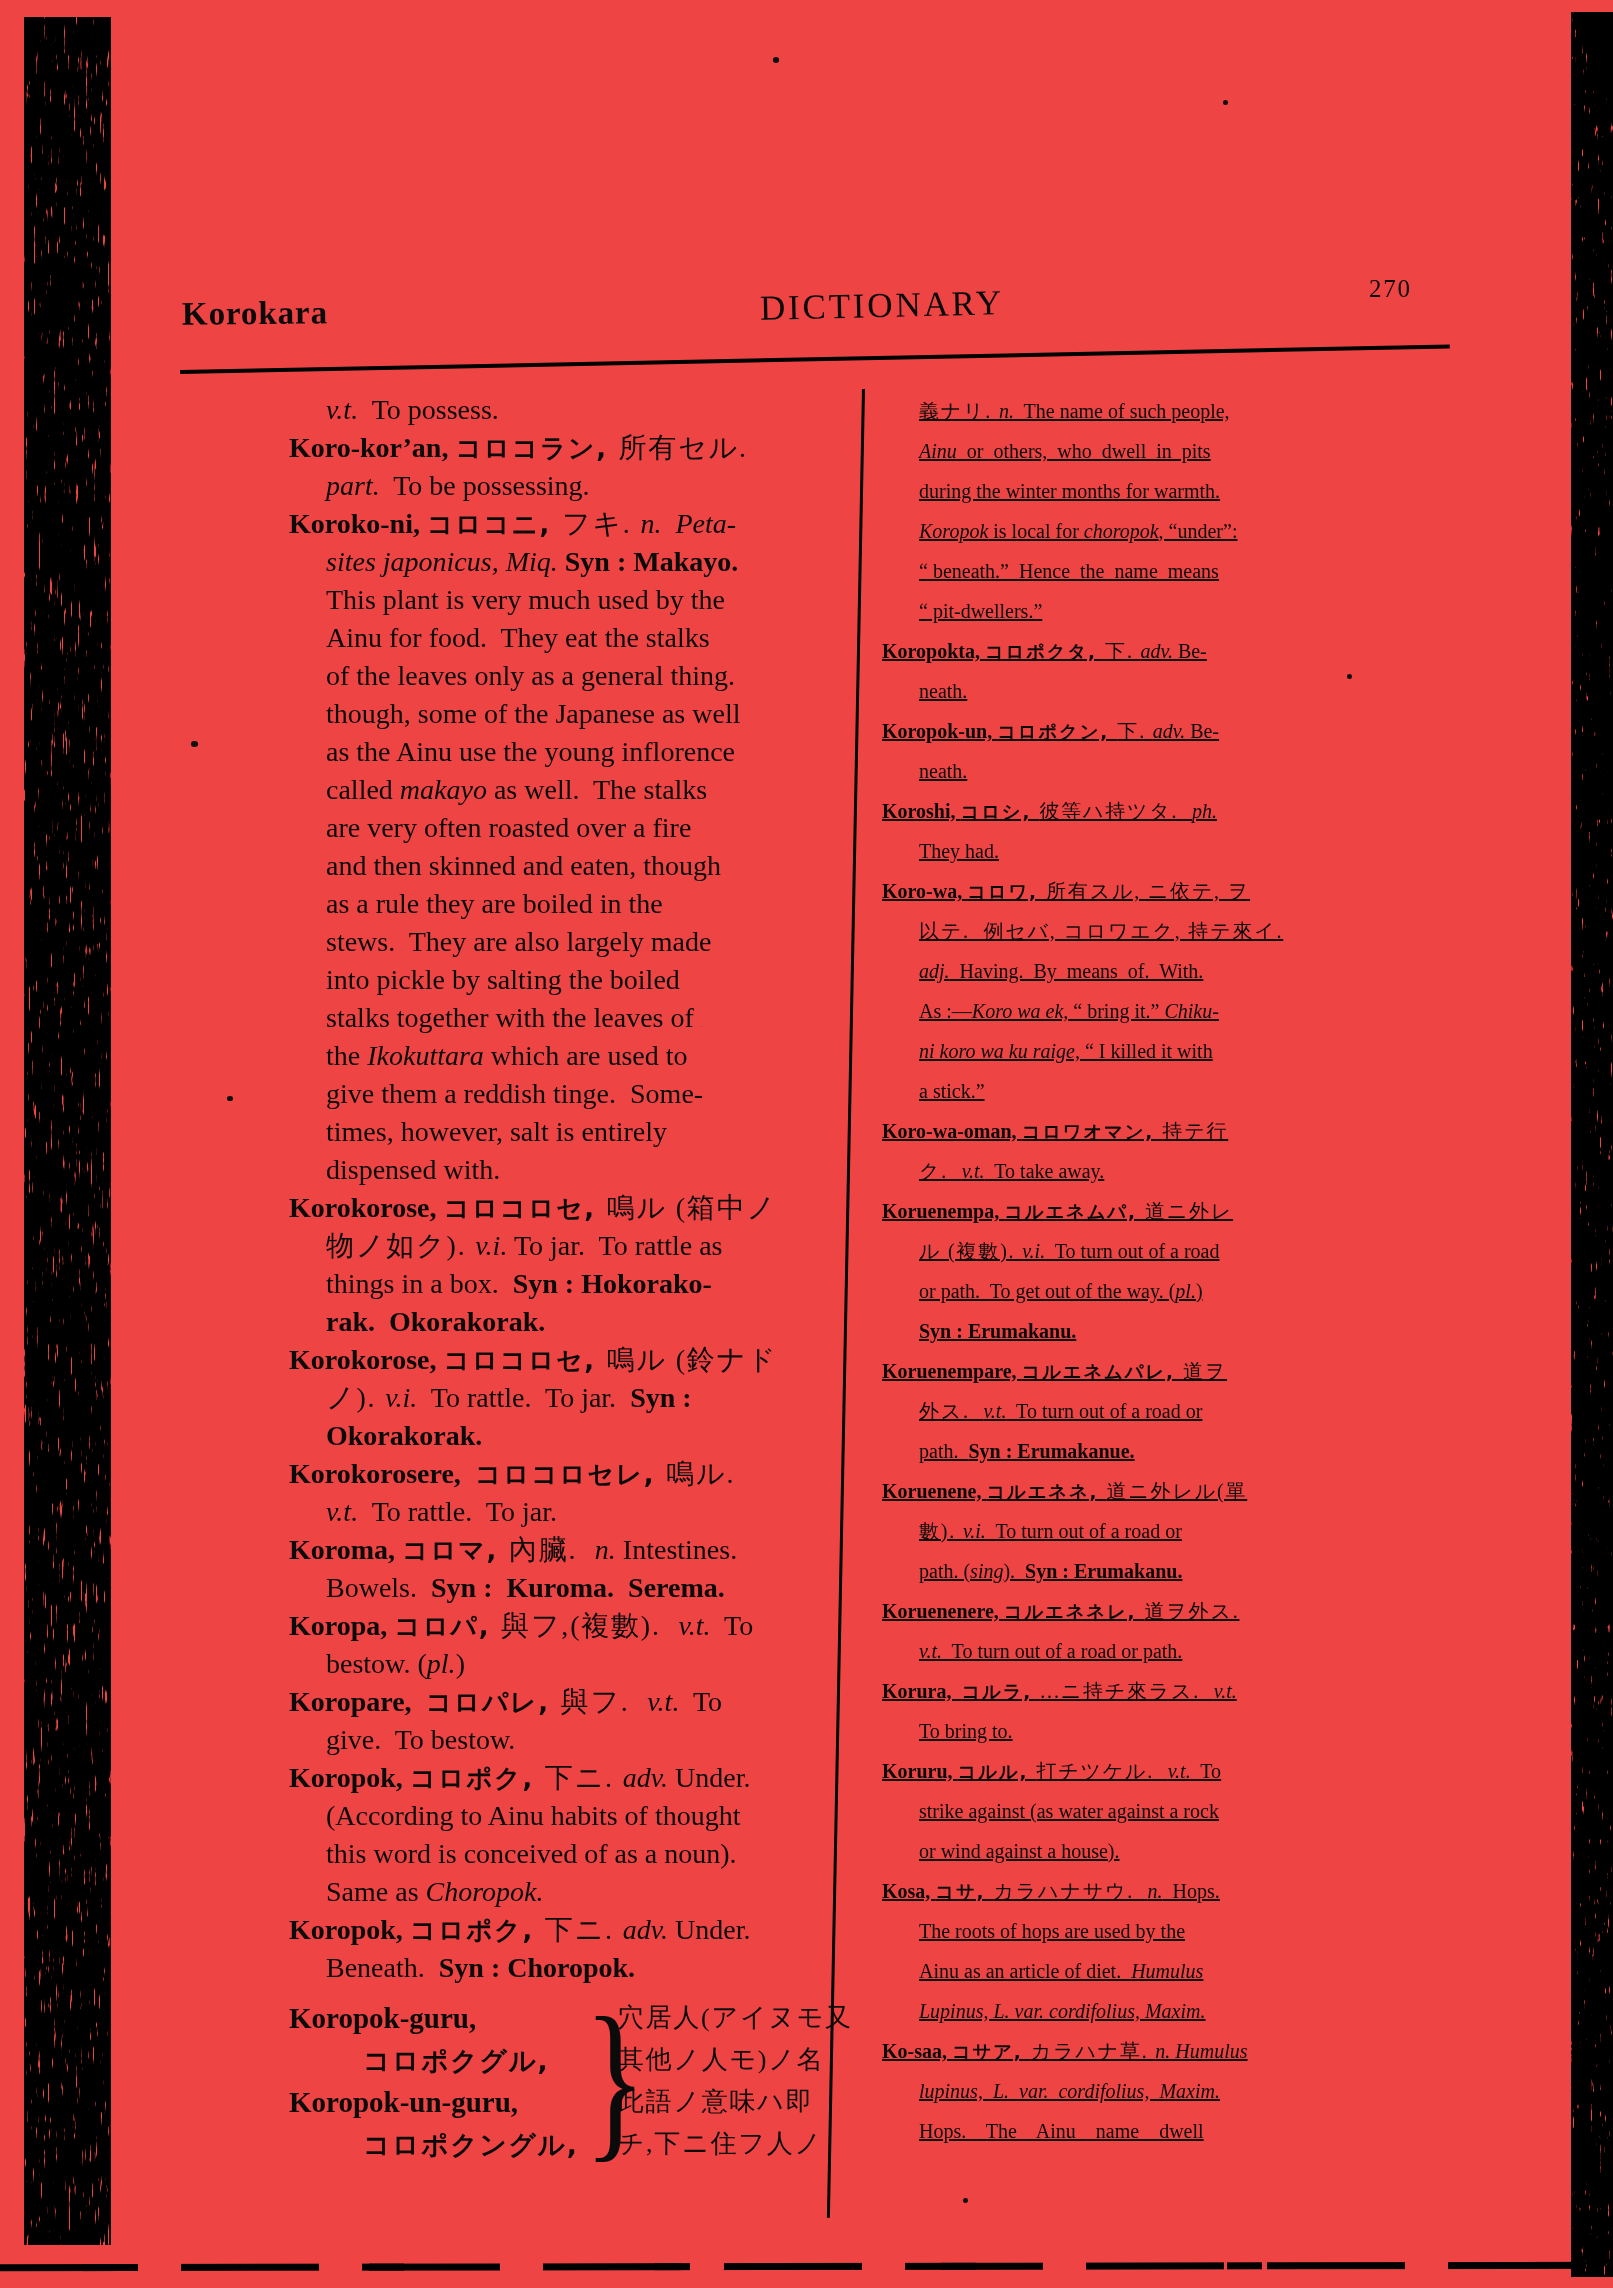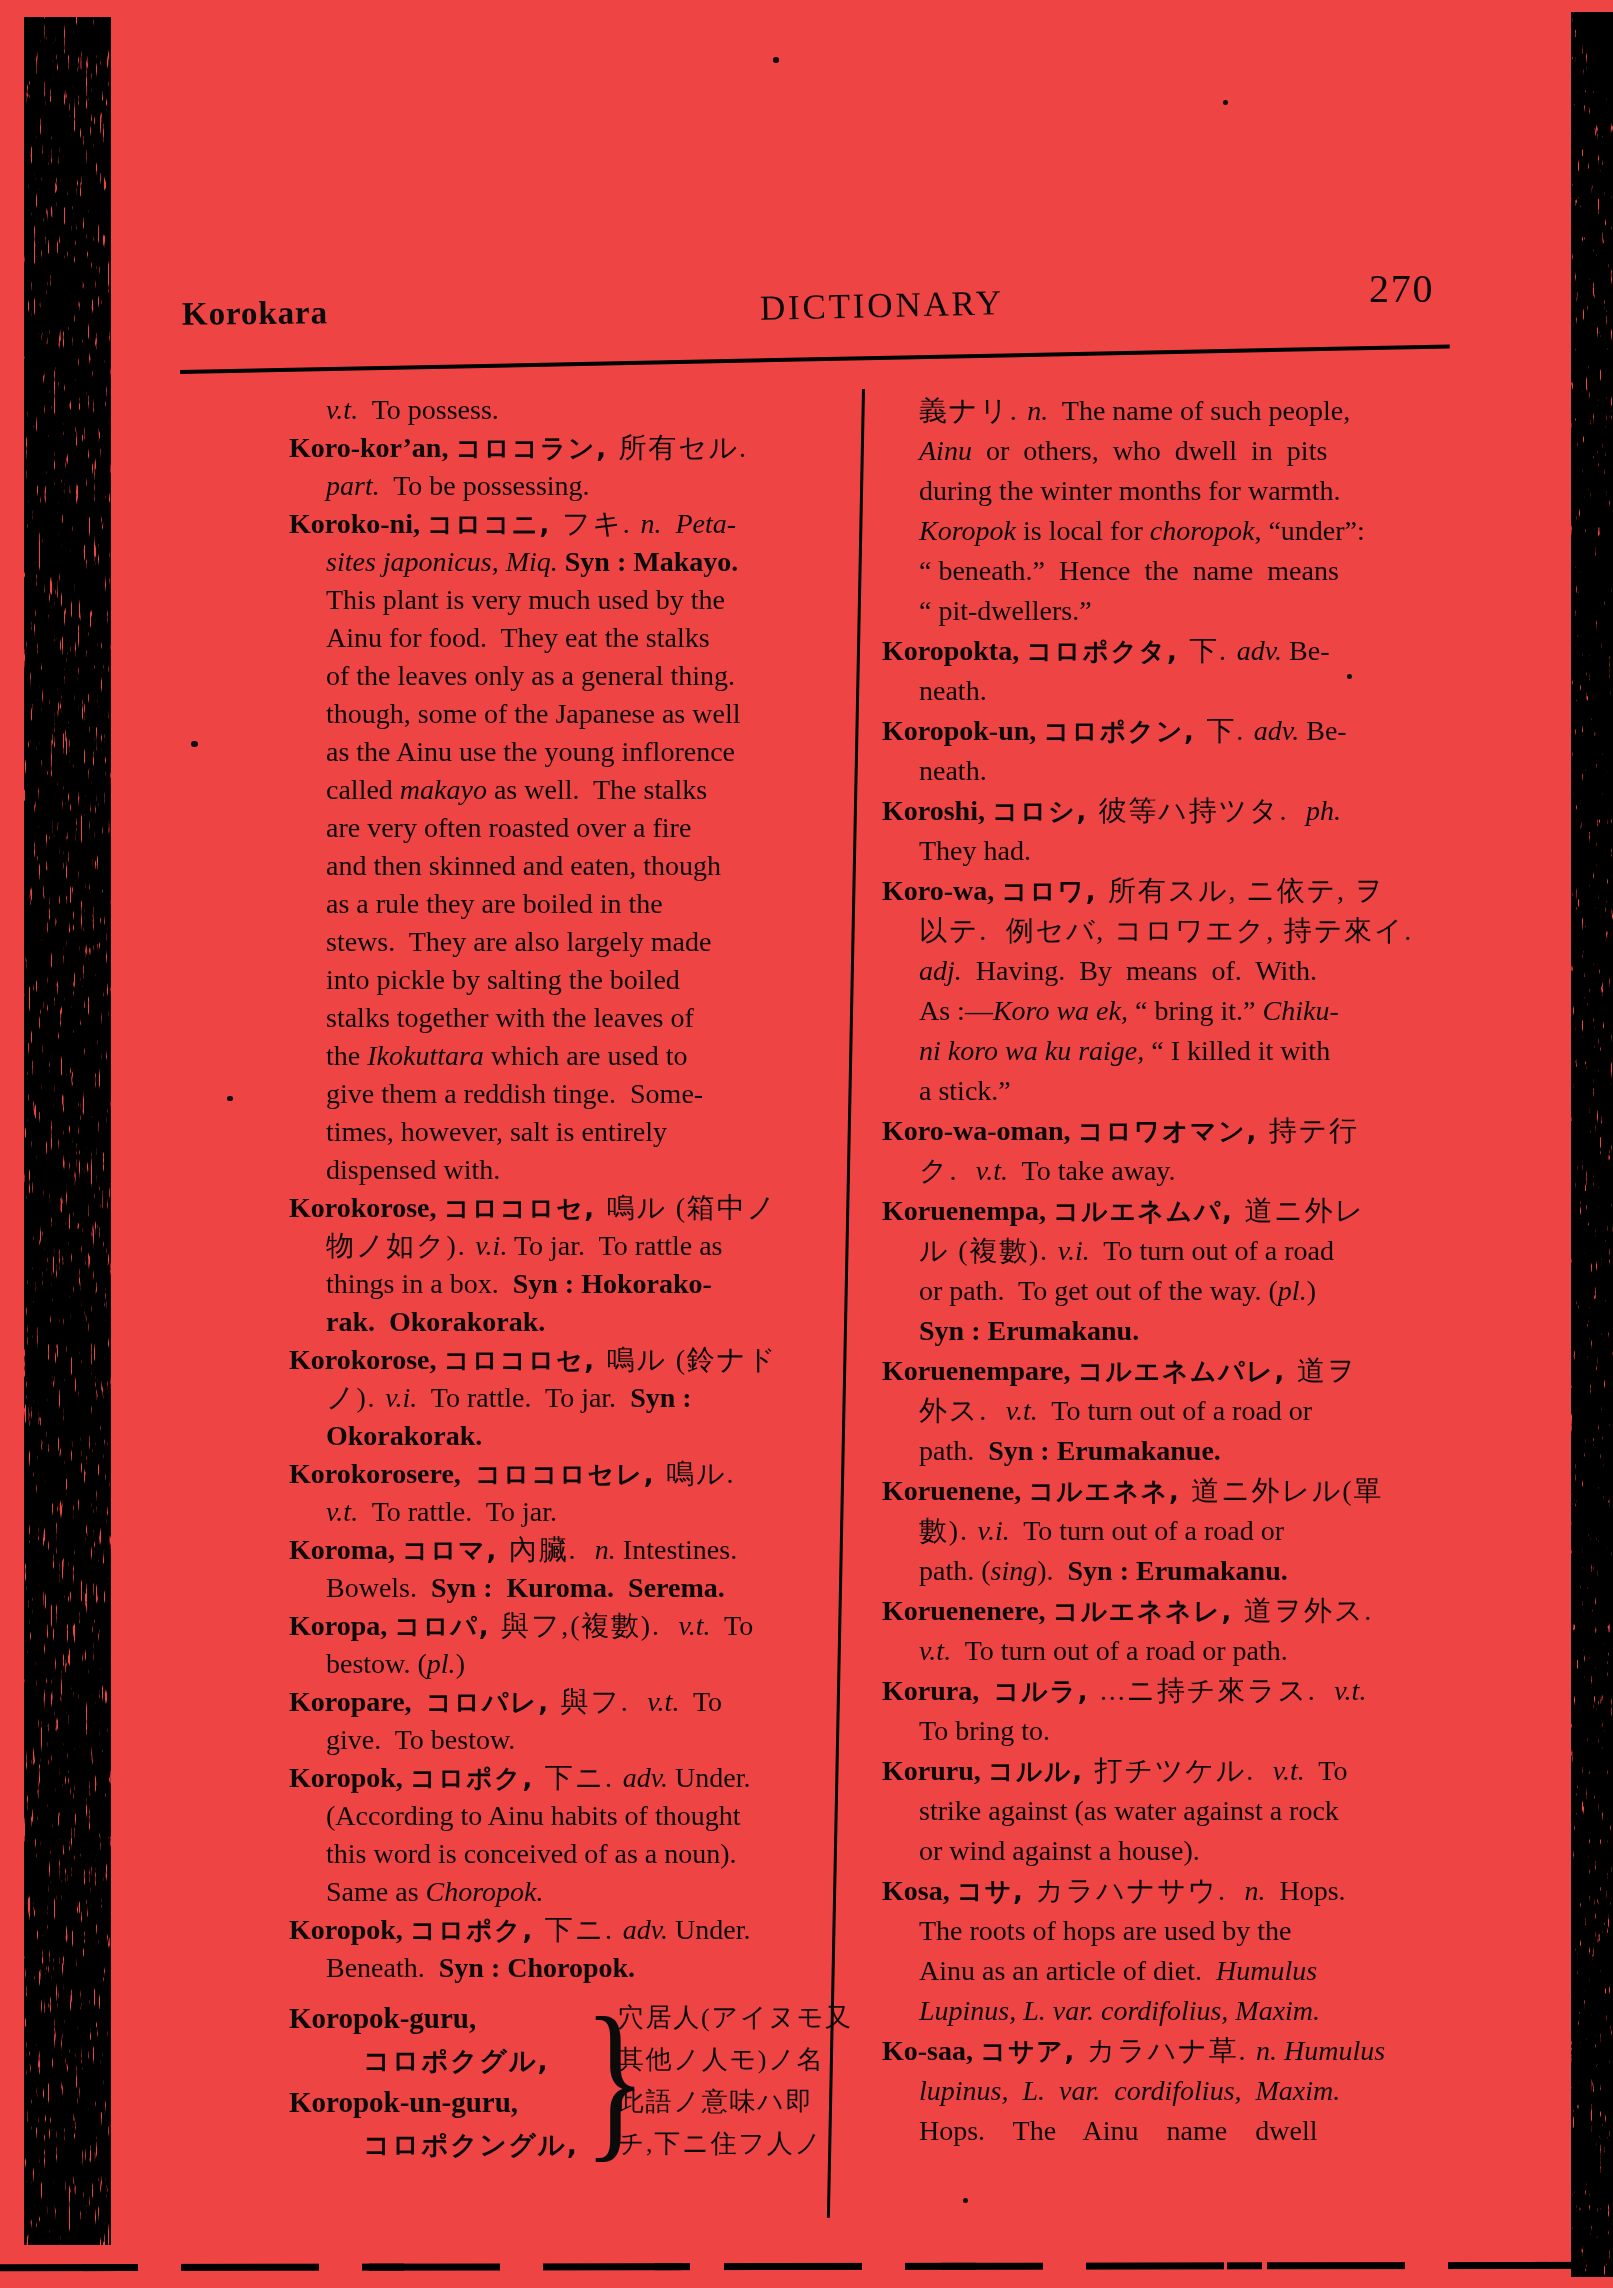--- a/index.html
+++ b/index.html
@@ -23,8 +23,8 @@
     transform:rotate(-1.3deg);
   }
   .page-number{
-    position:absolute;left:1369px;top:265px;
-    font-size:40px;letter-spacing:1.8px;
+    position:absolute;left:1369px;top:275px;
+    font-size:25px;letter-spacing:1.8px;
   }
   .header-rule{
     position:absolute;left:180px;top:370px;

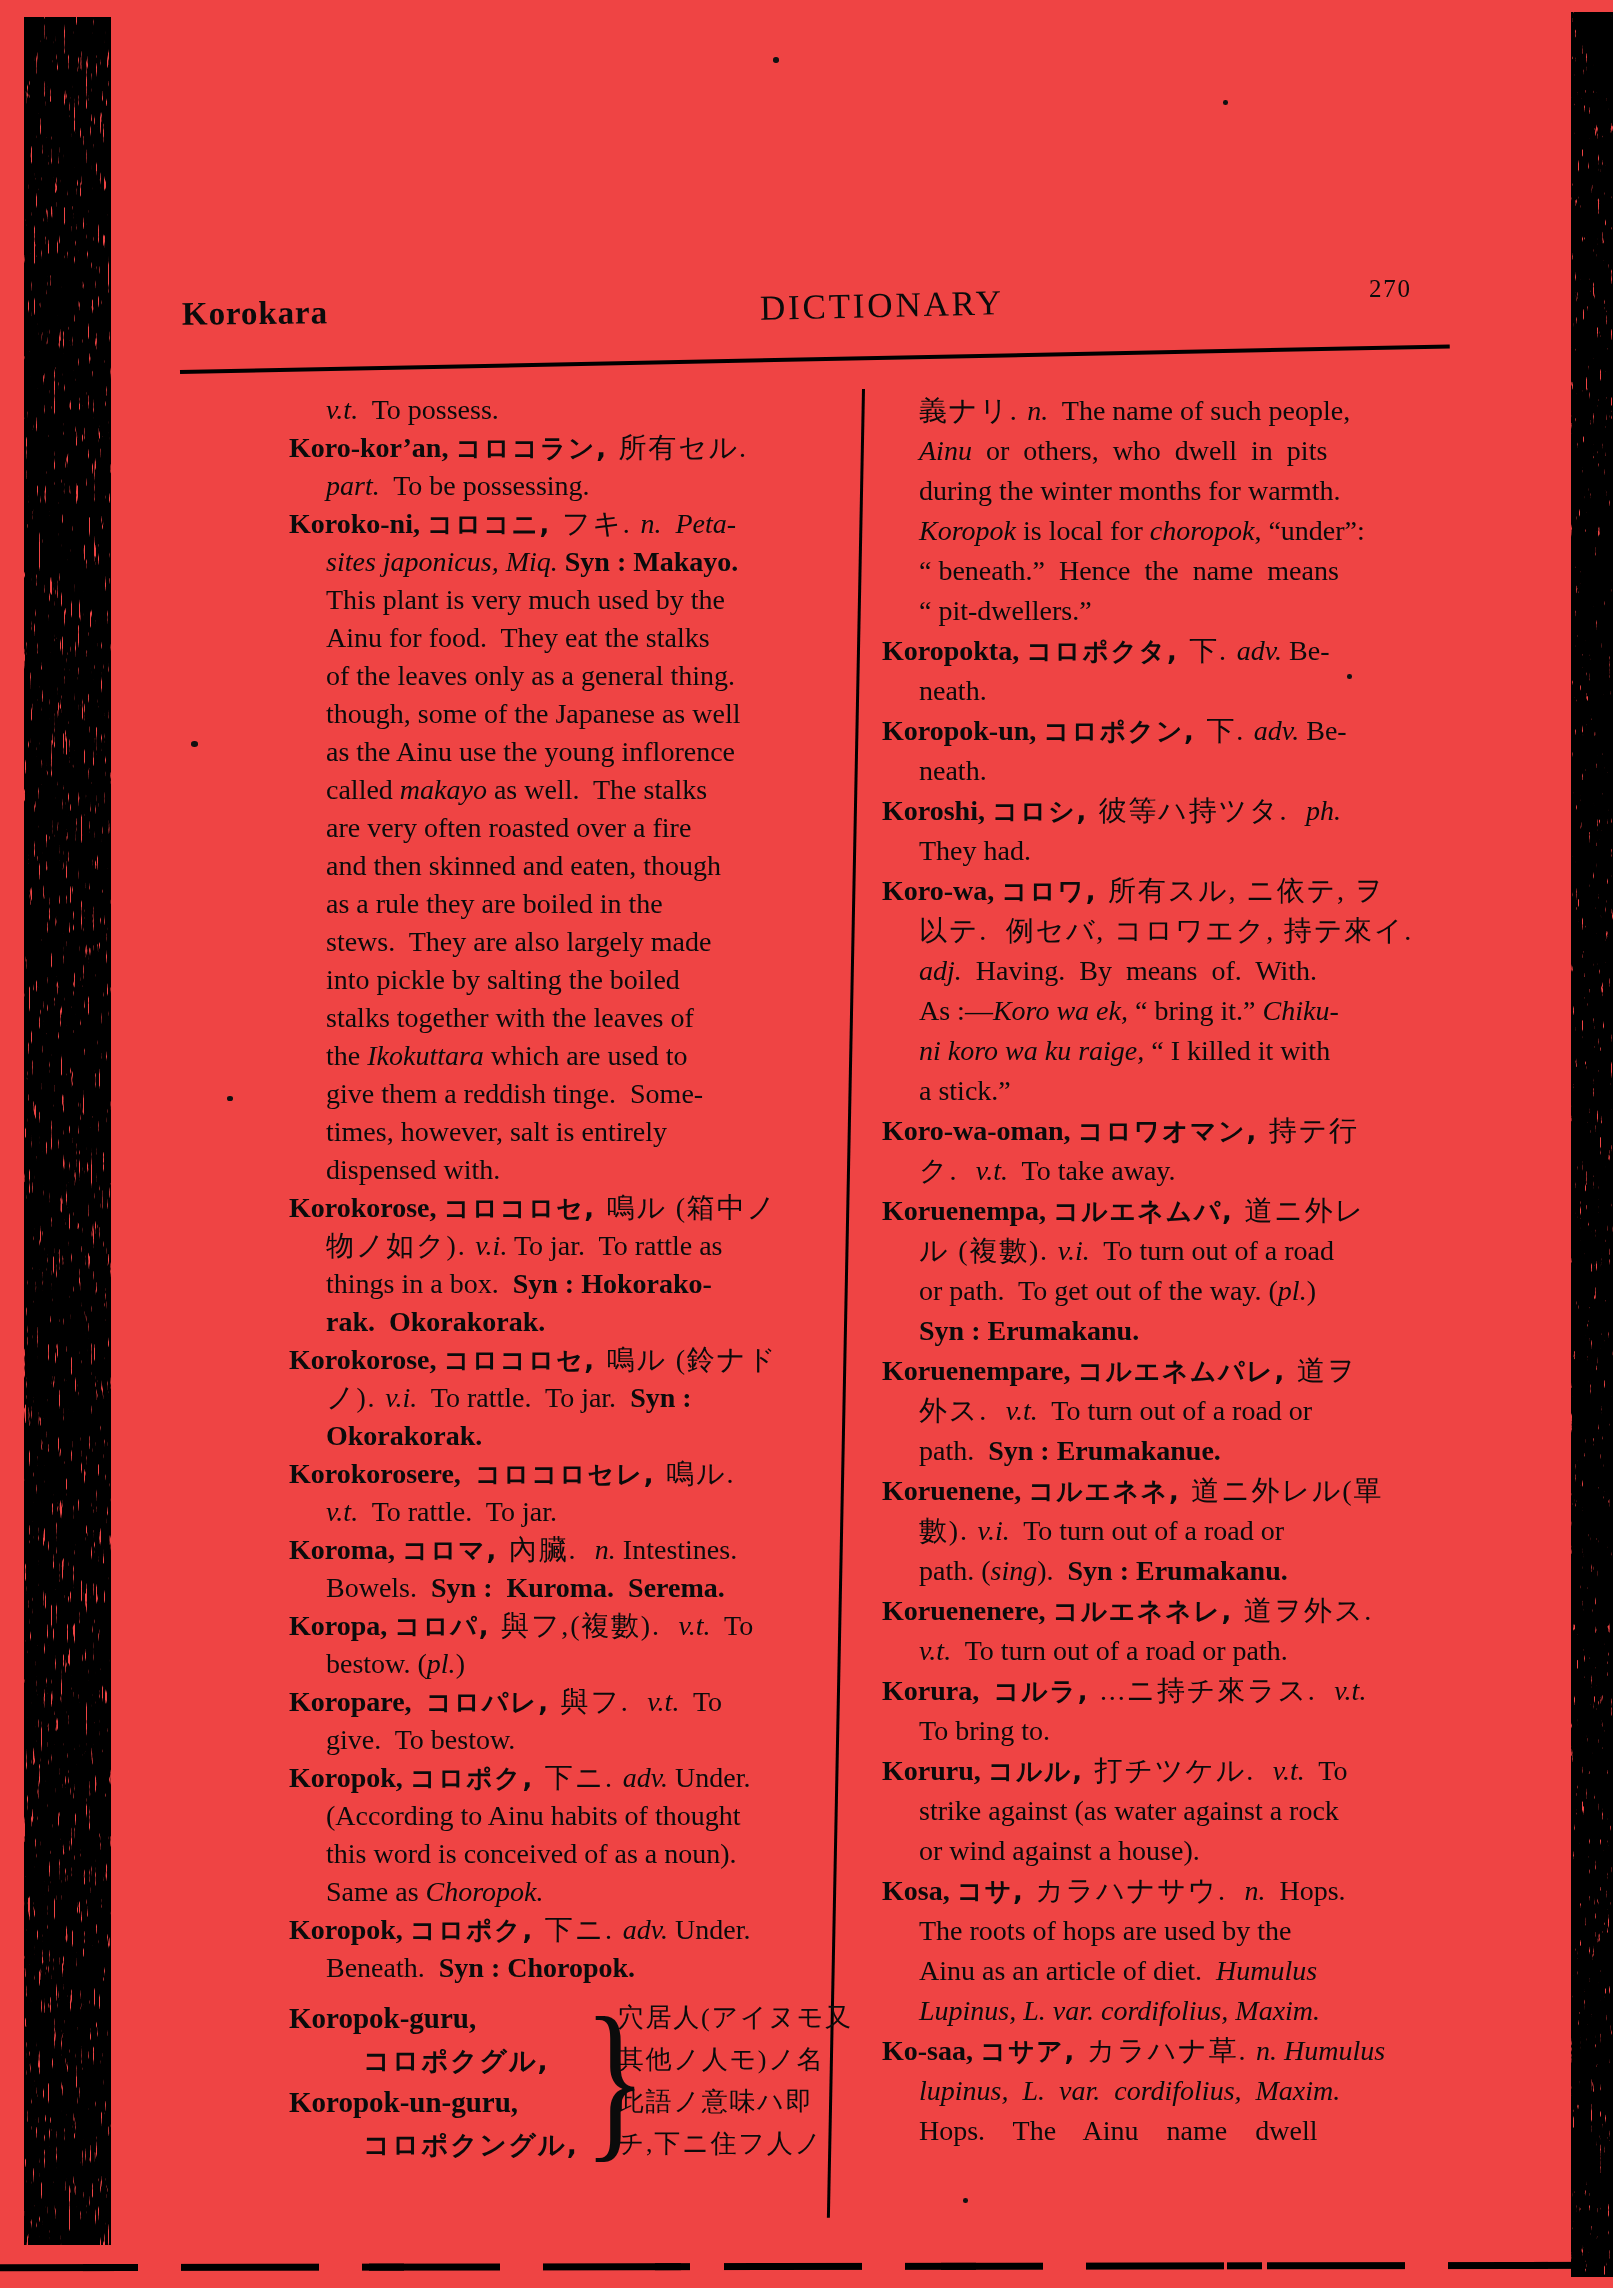--- a/index.html
+++ b/index.html
@@ -40,7 +40,7 @@
   
   .col{position:absolute;top:391px;}
   .l-col{left:289px;width:554px;font-size:28px;}
-  .r-col{left:882px;width:628px;font-size:28px;}
+  .r-col{left:882px;width:628px;font-size:20px;text-decoration:underline;}
   .line{white-space:pre;height:38px;line-height:38px;}
   .r-col .line{height:40px;line-height:40px;}
   .ind{padding-left:37px;}

